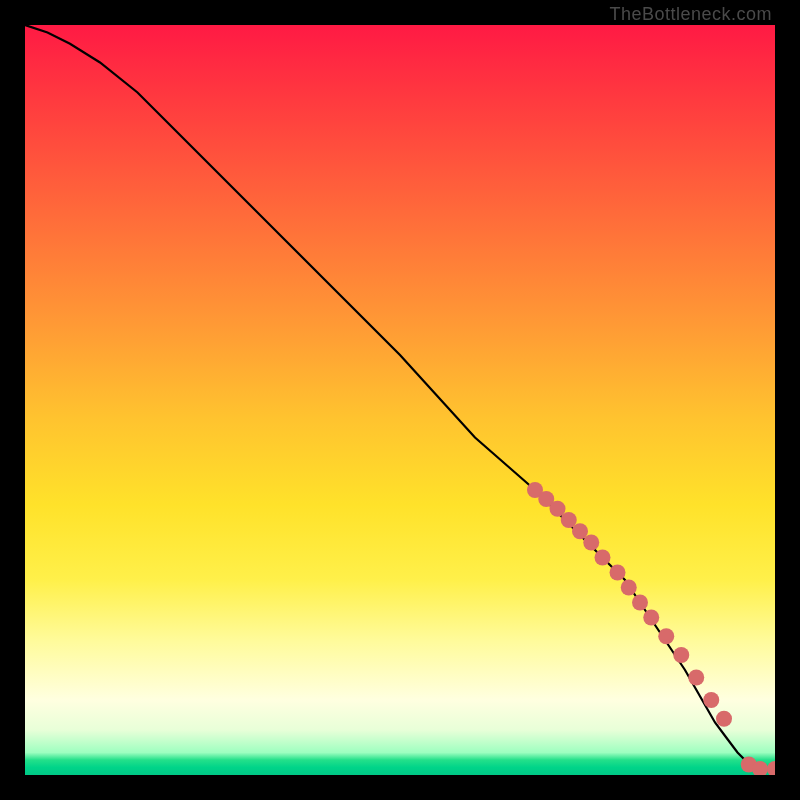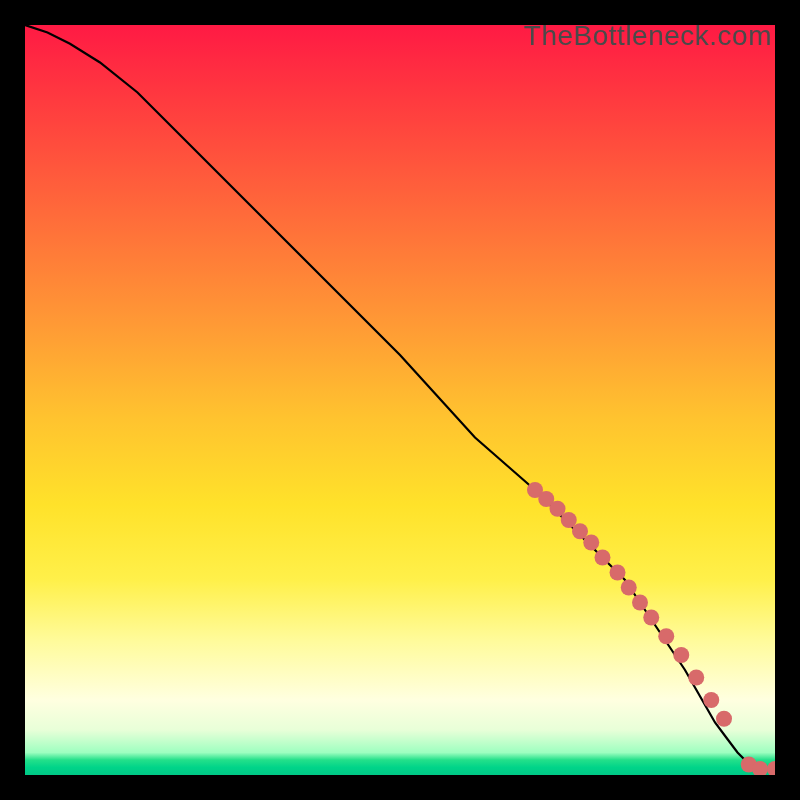--- a/index.html
+++ b/index.html
@@ -44,10 +44,10 @@
   }
   .watermark {
     position: absolute;
-    top: 20px;
+    top: 4px;
     right: 28px;
     color: #4a4a4a;
-    font-size: 28px;
+    font-size: 18px;
     font-weight: 500;
     letter-spacing: 0.5px;
     z-index: 5;

